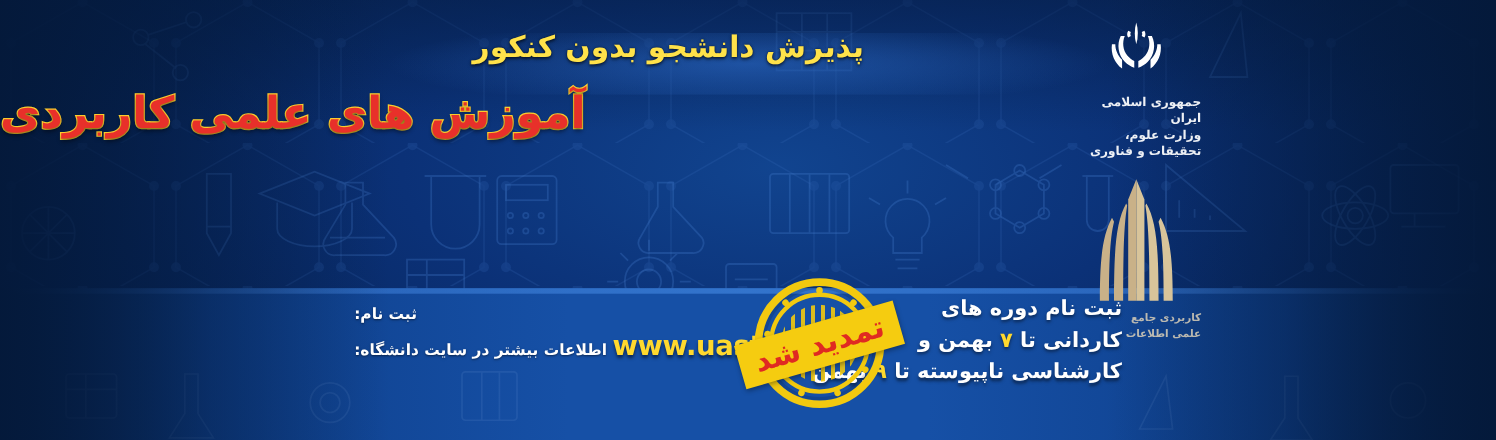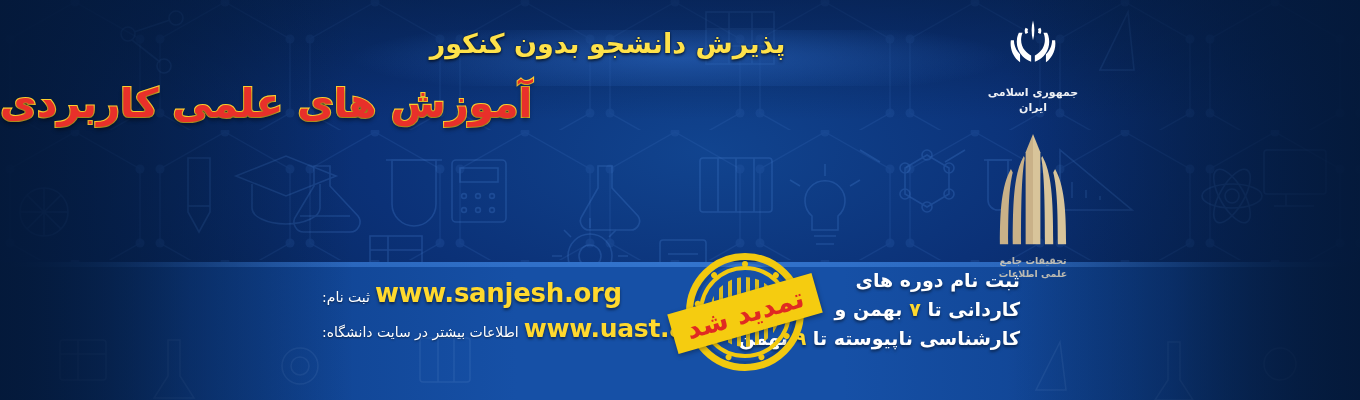--- a/index.html
+++ b/index.html
@@ -211,7 +211,6 @@
     top:10px;
     right:268px;
     width:118px;
-    text-align:center;
   }
   .emblem { width:62px; height:64px; margin:8px auto 4px; display:block; }
   .emblem-cap {

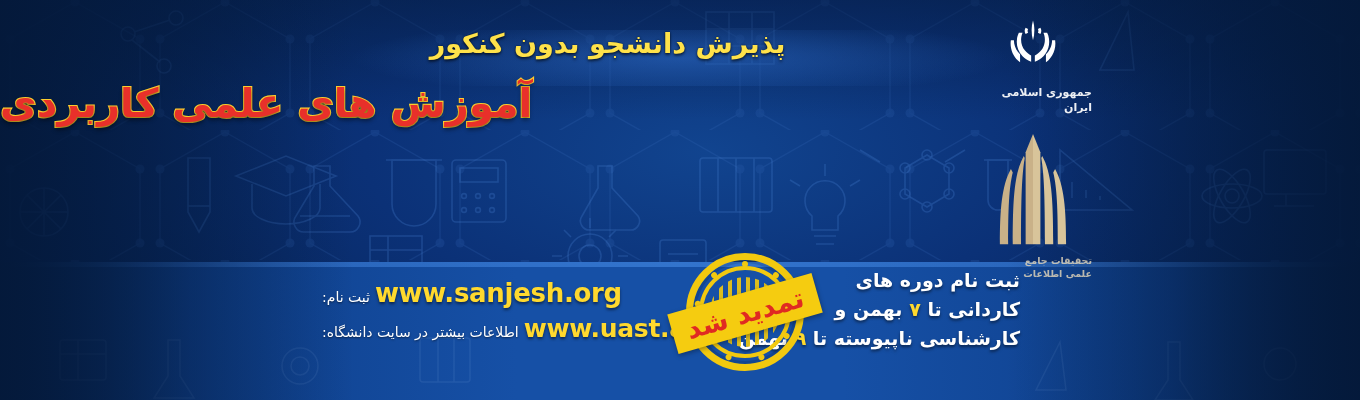--- a/index.html
+++ b/index.html
@@ -421,6 +421,7 @@
         </g>
       </svg>
       <div class="emblem-cap">جمهوری اسلامی ایران</div>
+      <div class="emblem-cap sub">وزارت علوم، تحقیقات و فناوری</div>
 
       <svg class="uast-mark" viewBox="0 0 100 128">
         <g fill="#d8c49a">

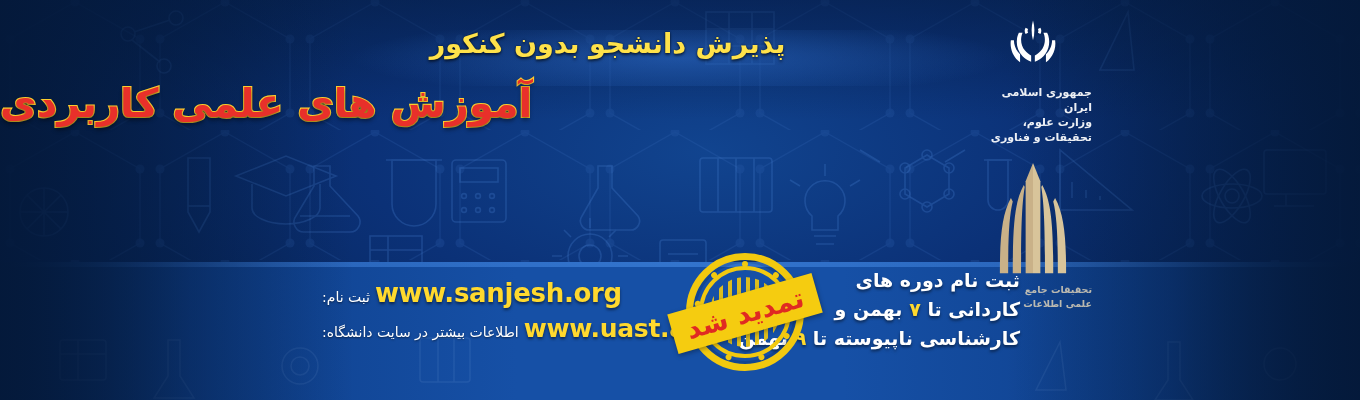--- a/index.html
+++ b/index.html
@@ -123,7 +123,7 @@
   .contact-label {
     color:#ffffff;
     font-size:14px;
-    font-weight:normal;
+    font-weight:bold;
     text-shadow:0 1px 2px rgba(0,0,0,.5);
   }
   .contact-url {

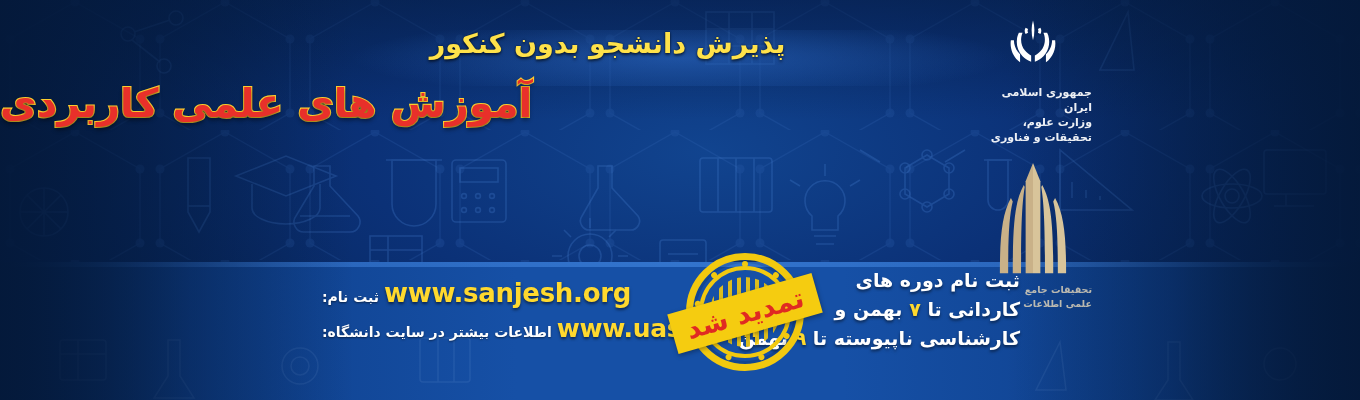--- a/index.html
+++ b/index.html
@@ -361,7 +361,6 @@
 
     <div class="contact">
       <div class="contact-row">
-        <span class="contact-url">www.sanjesh.org</span>
         <span class="contact-label">ثبت نام:</span>
       </div>
       <div class="contact-row second">

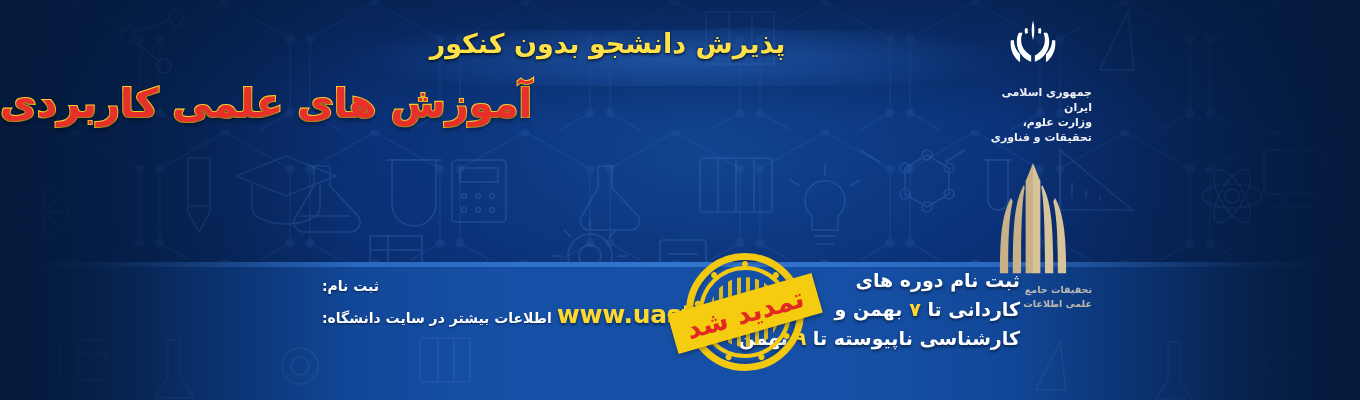--- a/index.html
+++ b/index.html
@@ -432,7 +432,7 @@
           <path d="M26 40 C16 58 14 84 14 122 L23 122 C23 84 24 60 28 44 Z" fill="#c9b188"></path>
         </g>
       </svg>
-      <div class="uast-cap">تحقیقات جامع</div>
+      <div class="uast-cap">کاربردی جامع</div>
       <div class="uast-cap">علمی اطلاعات</div>
     </div>
 

